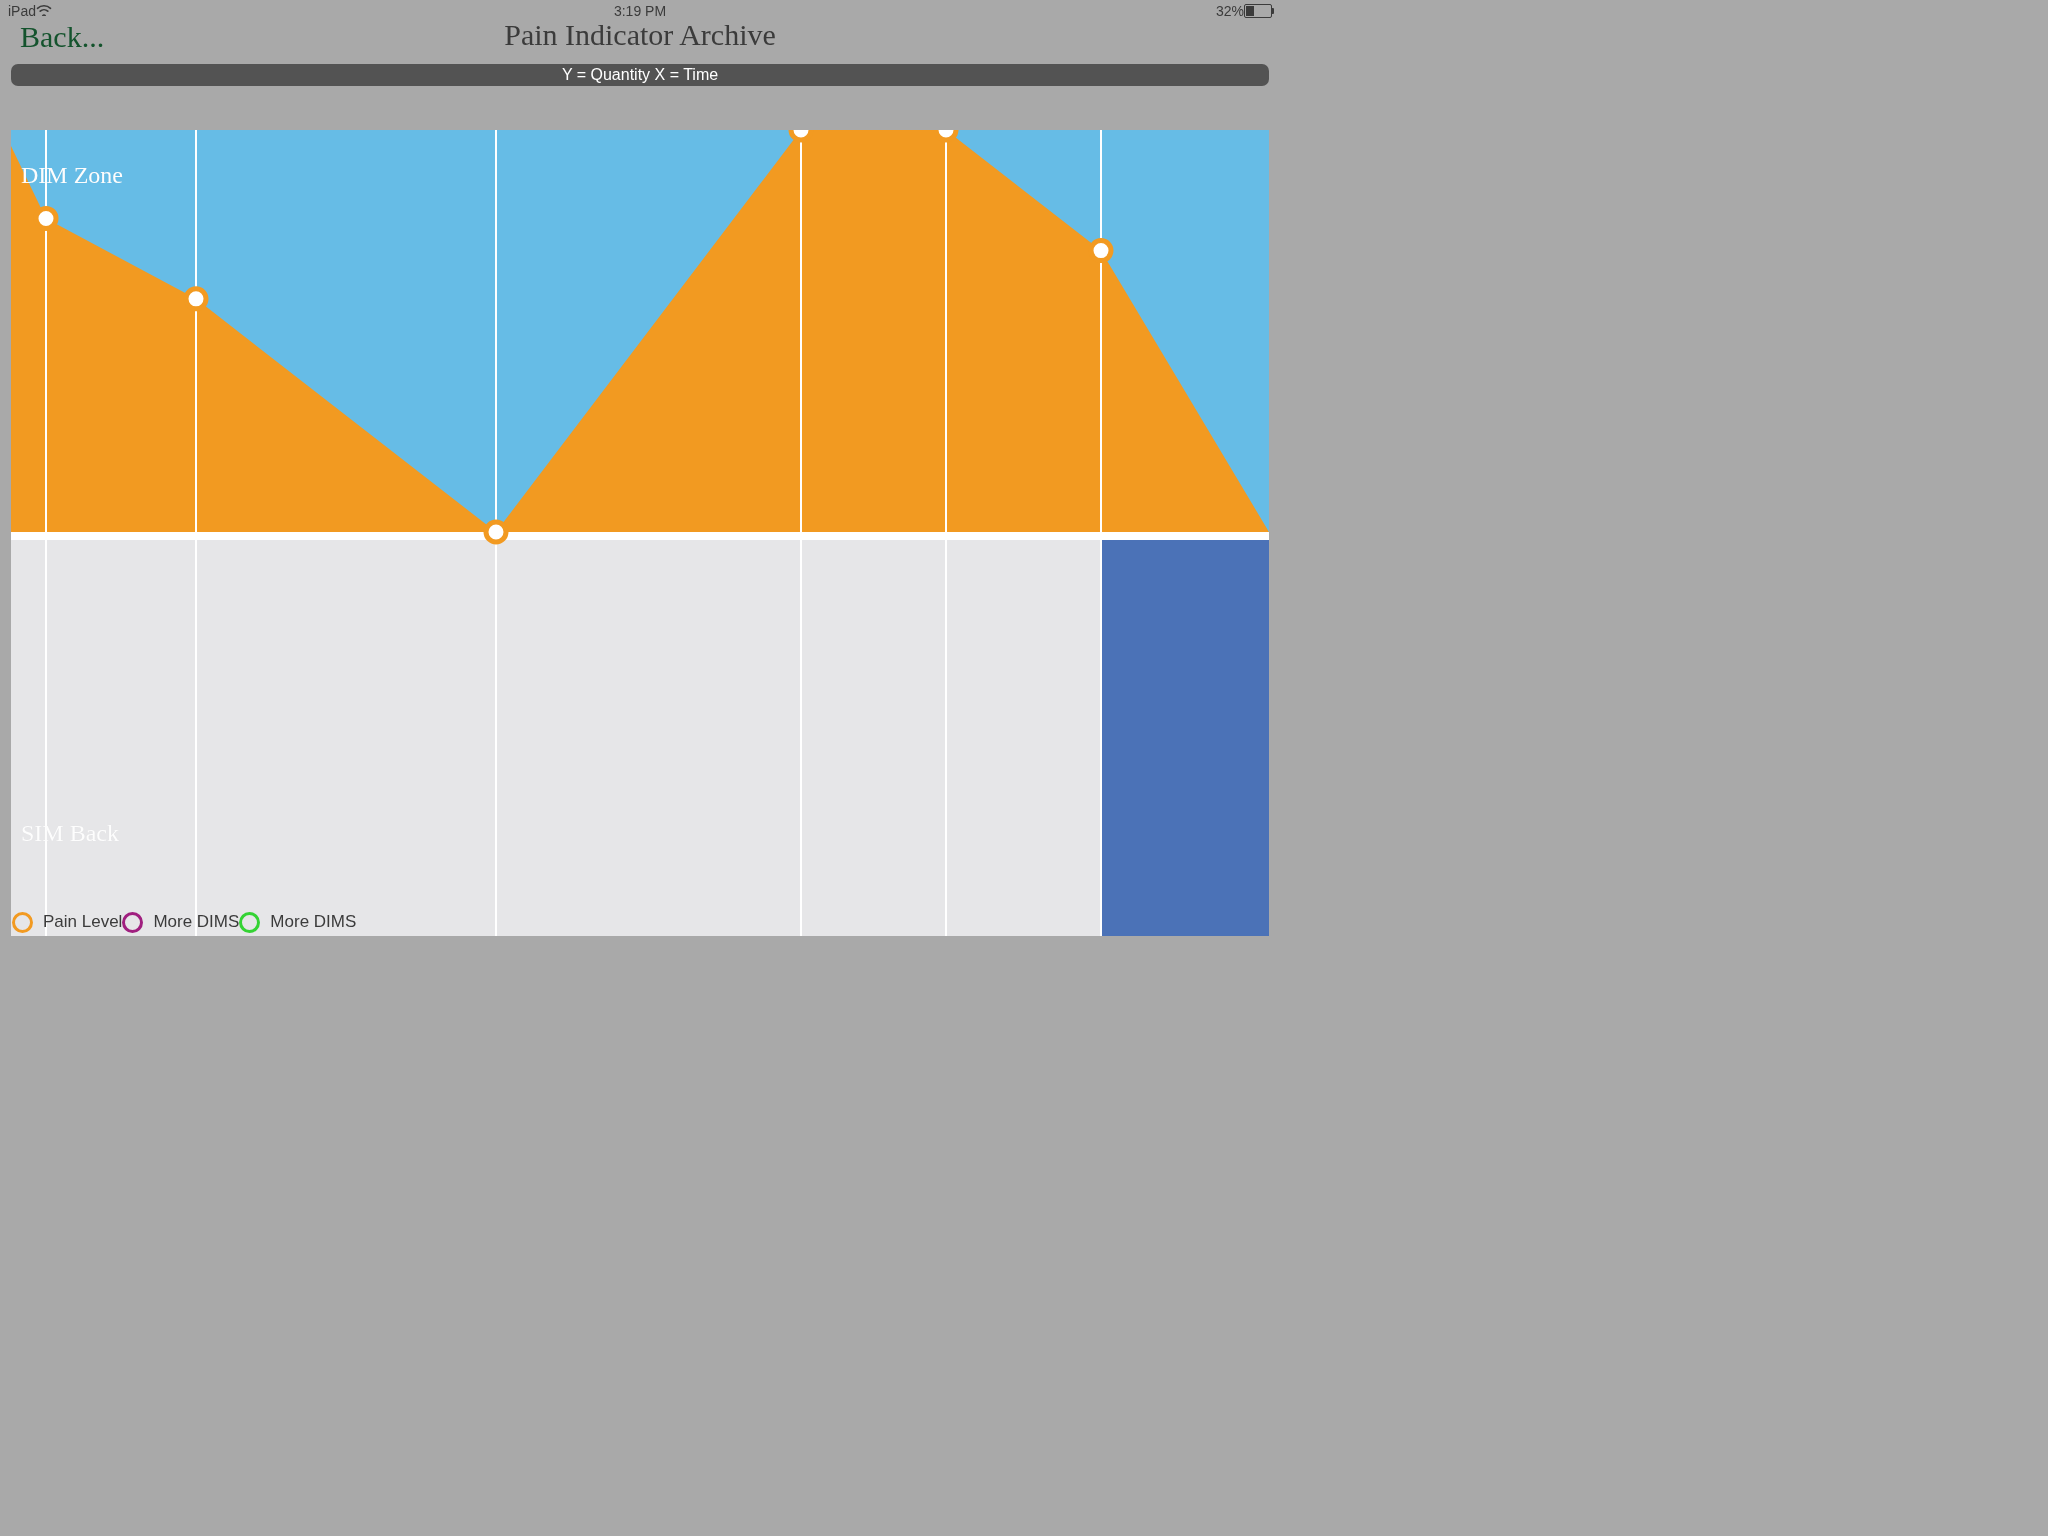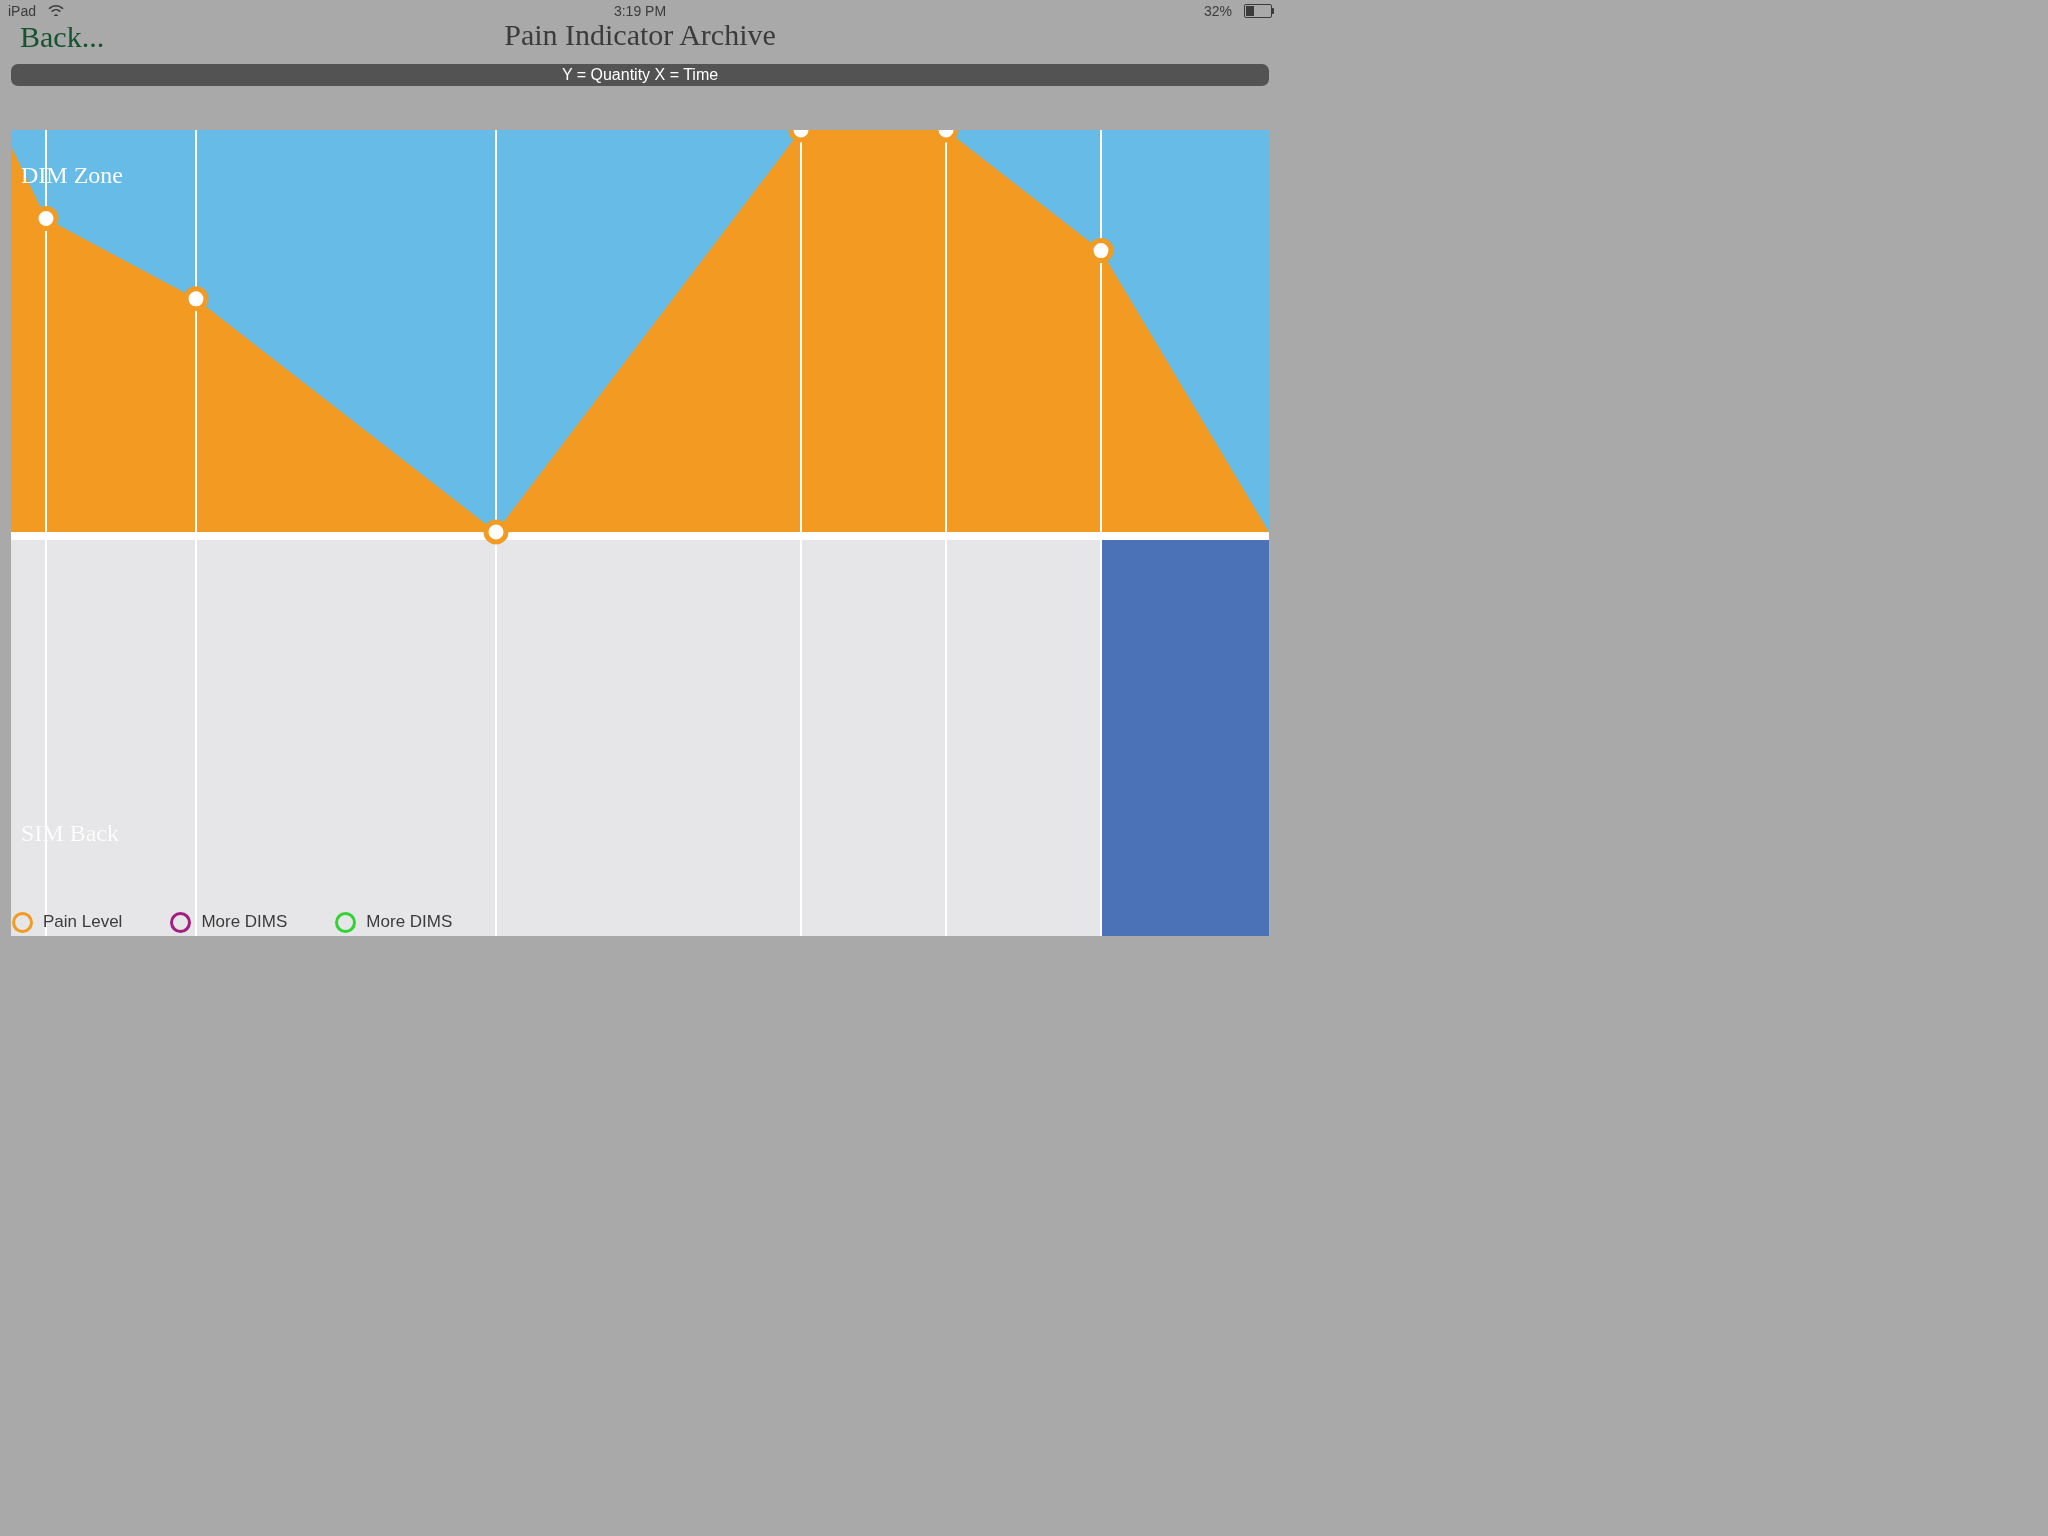--- a/index.html
+++ b/index.html
@@ -24,7 +24,7 @@
     justify-content: space-between;
     padding: 0 8px;
   }
-  .status-left, .status-right { display:flex; align-items:center; gap:12px; }
+  .status-left, .status-right { display:flex; align-items:center; gap:0; }
   .status-center { position:absolute; left:50%; transform:translateX(-50%); font-weight:500; }
   .wifi-icon { display:inline-block; }
   .battery {

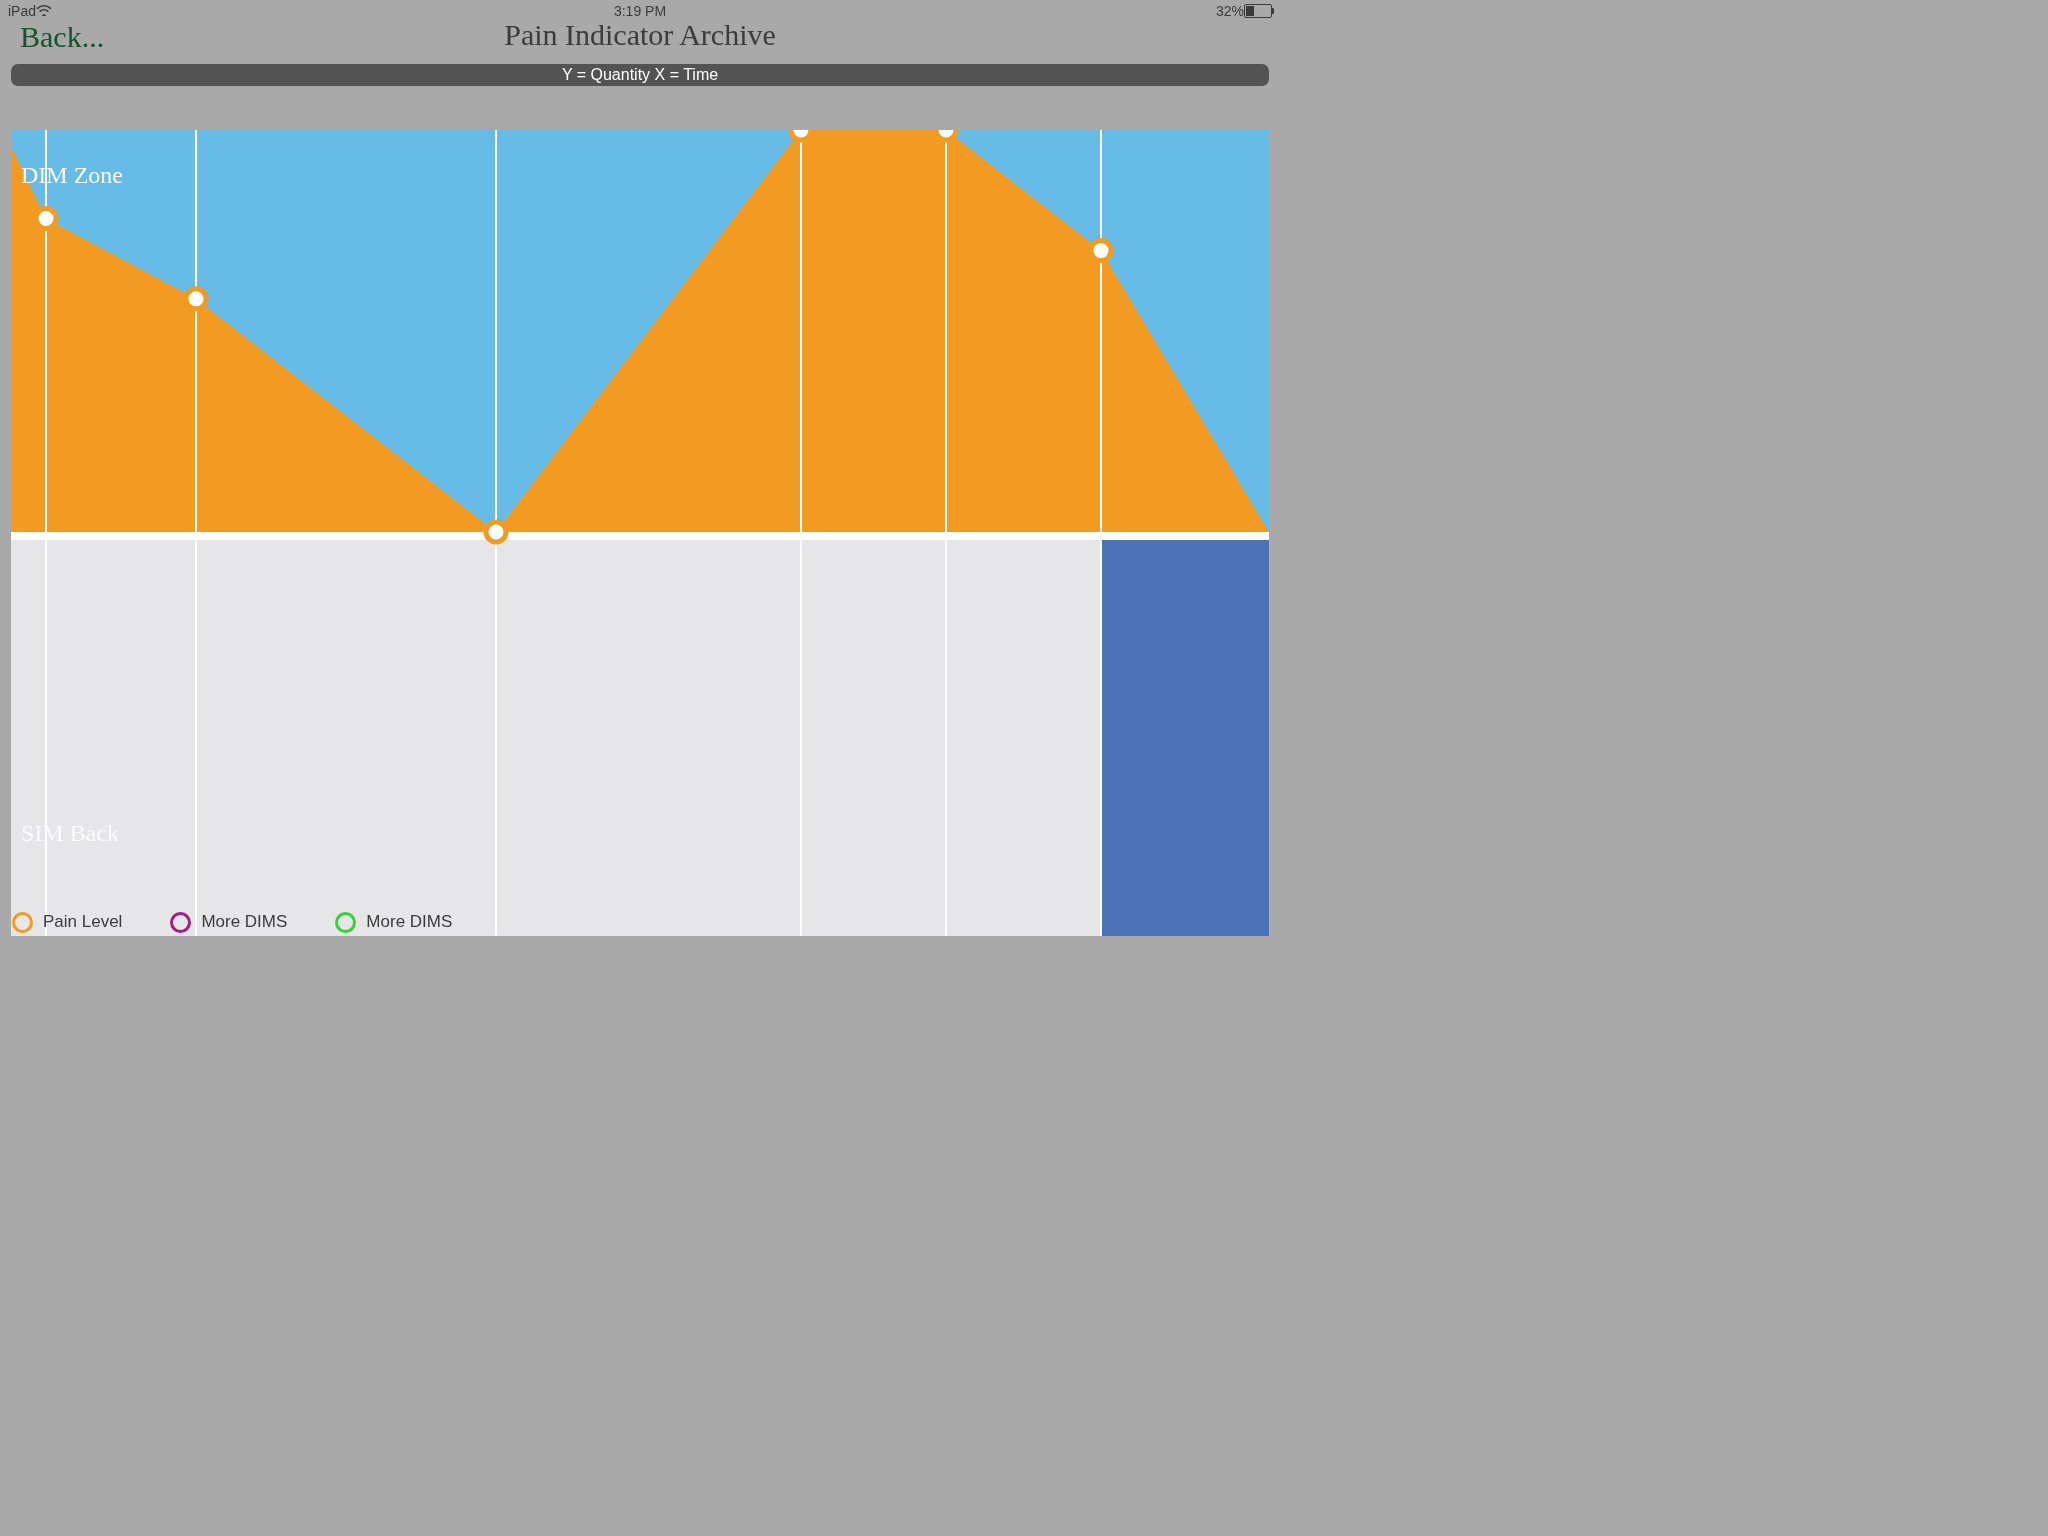--- a/index.html
+++ b/index.html
@@ -81,7 +81,6 @@
     height:40px;
     display:flex;
     align-items:center;
-    gap:48px;
     padding-left:12px;
     font-family: -apple-system, "Helvetica Neue", sans-serif;
     font-size:17px;

